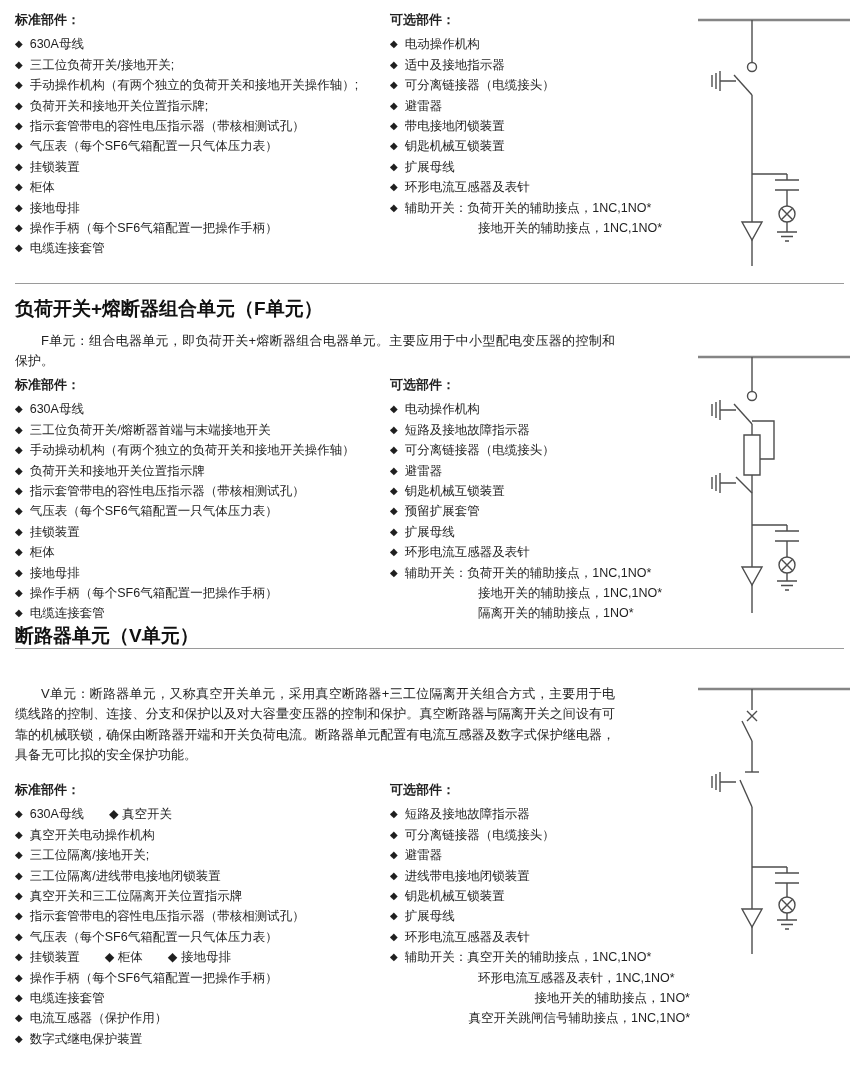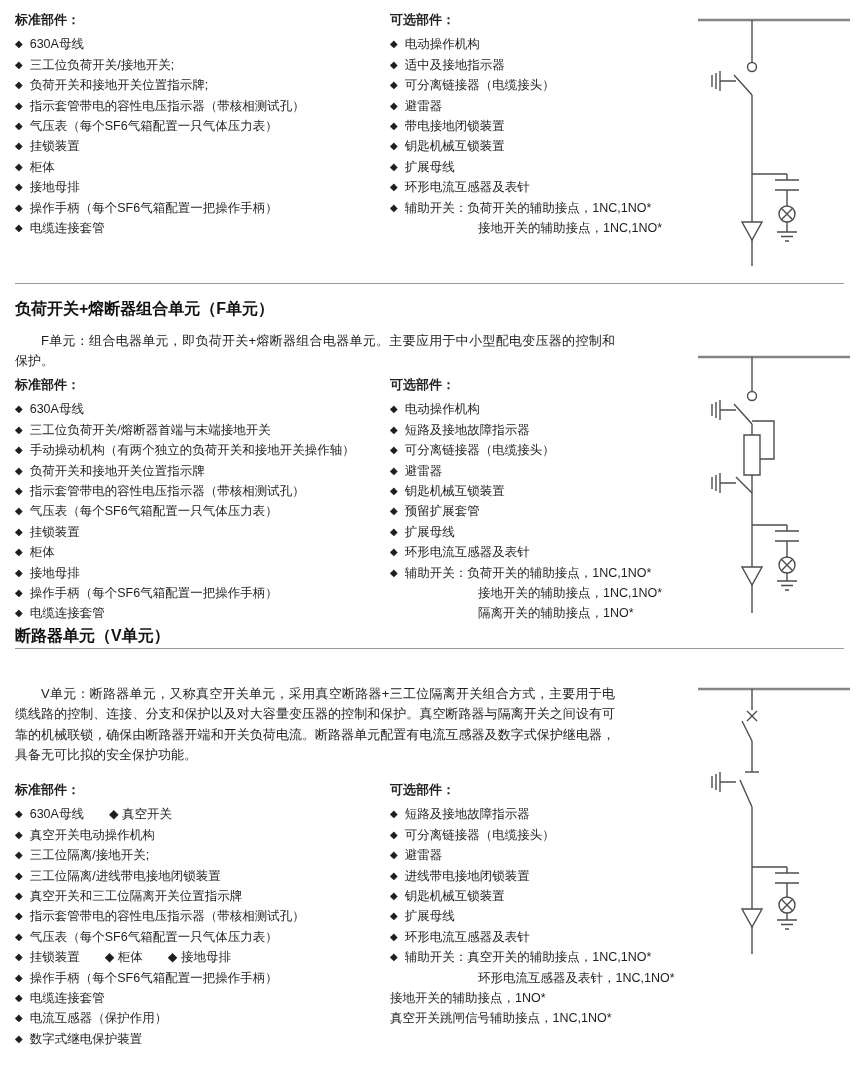--- a/index.html
+++ b/index.html
@@ -73,6 +73,7 @@
     <div class="list">
         <div class="li bullet"><span class="bullet">◆</span><span class="txt">630A母线</span></div>
         <div class="li bullet"><span class="bullet">◆</span><span class="txt">三工位负荷开关/接地开关;</span></div>
+        <div class="li bullet"><span class="bullet">◆</span><span class="txt">手动操作机构（有两个独立的负荷开关和接地开关操作轴）;</span></div>
         <div class="li bullet"><span class="bullet">◆</span><span class="txt">负荷开关和接地开关位置指示牌;</span></div>
         <div class="li bullet"><span class="bullet">◆</span><span class="txt">指示套管带电的容性电压指示器（带核相测试孔）</span></div>
         <div class="li bullet"><span class="bullet">◆</span><span class="txt">气压表（每个SF6气箱配置一只气体压力表）</span></div>

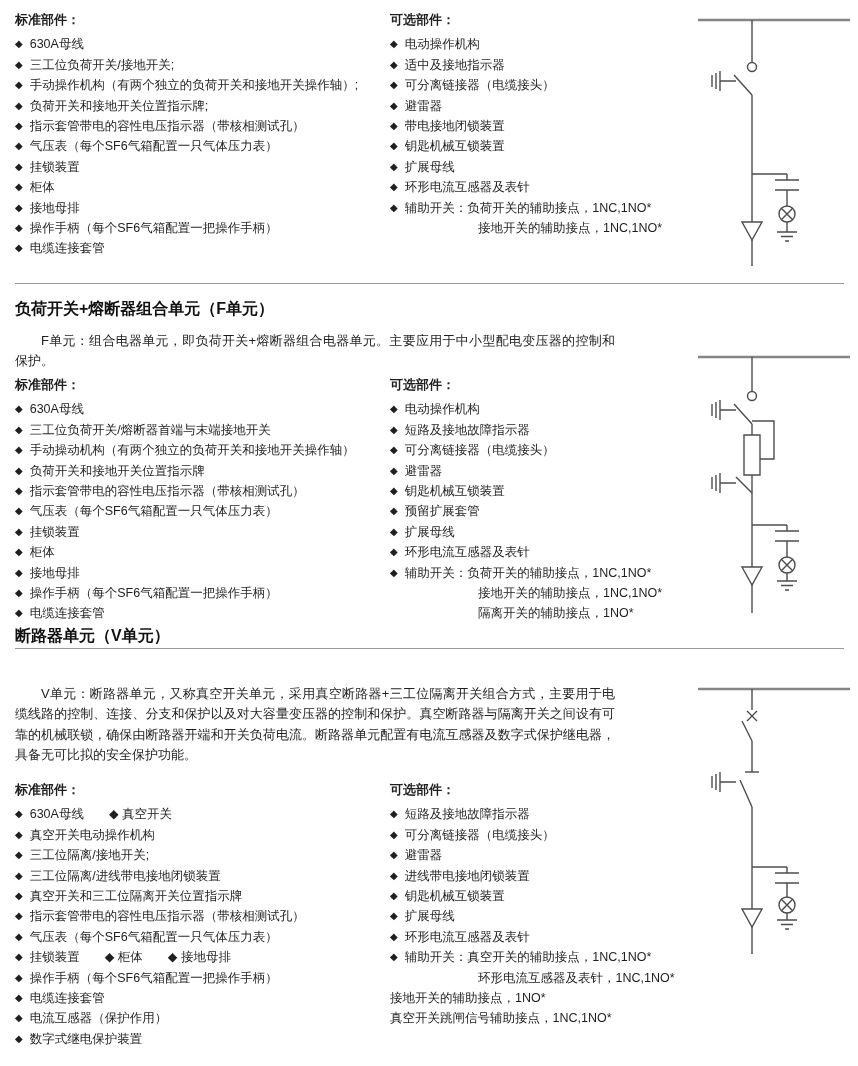--- a/index.html
+++ b/index.html
@@ -42,7 +42,7 @@
     position:absolute;
     left:15px;
     margin:0;
-    font-size:16px;
+    font-size:19px;
     font-weight:700;
     line-height:24px;
     color:#111111;

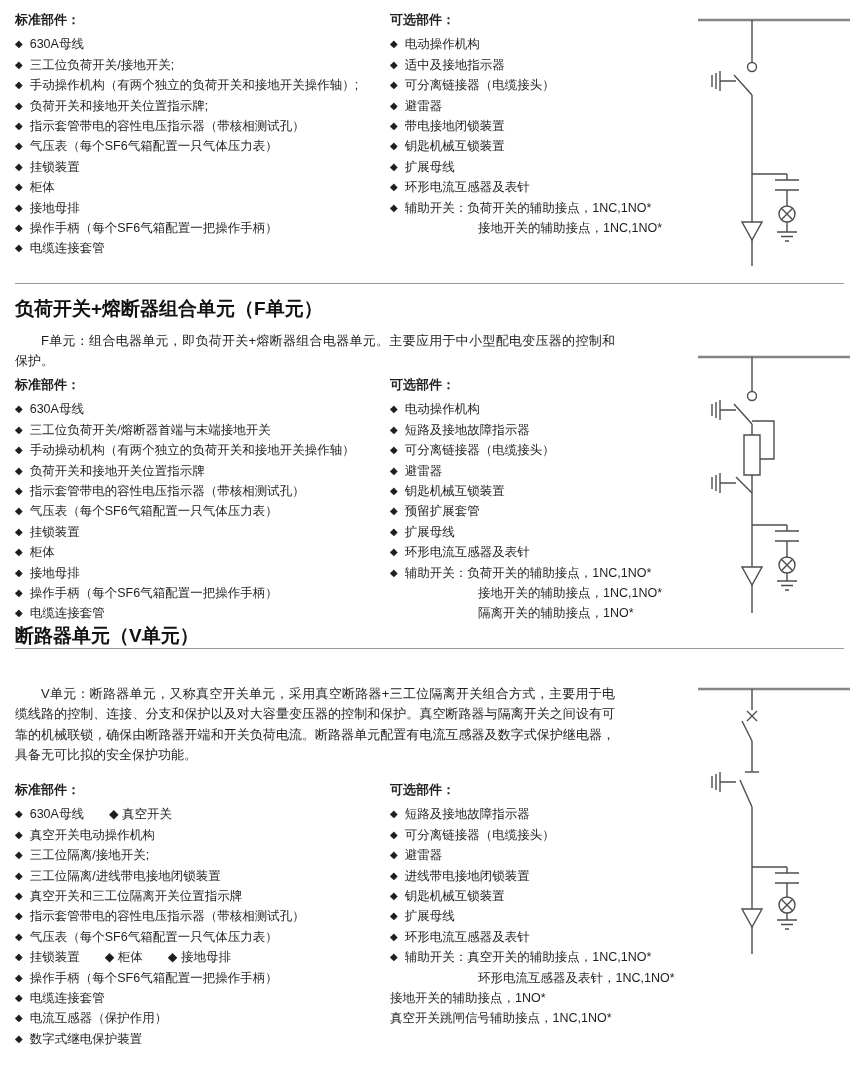--- a/index.html
+++ b/index.html
@@ -31,7 +31,7 @@
     color:#1f1f1f;
   }
   .list .li.indent{padding-left:88px;}
-  .list .li.flush{padding-left:0;}
+  .list .li.flush{padding-left:0;text-align:right;}
   .divider{
     position:absolute;
     left:15px;right:14px;

